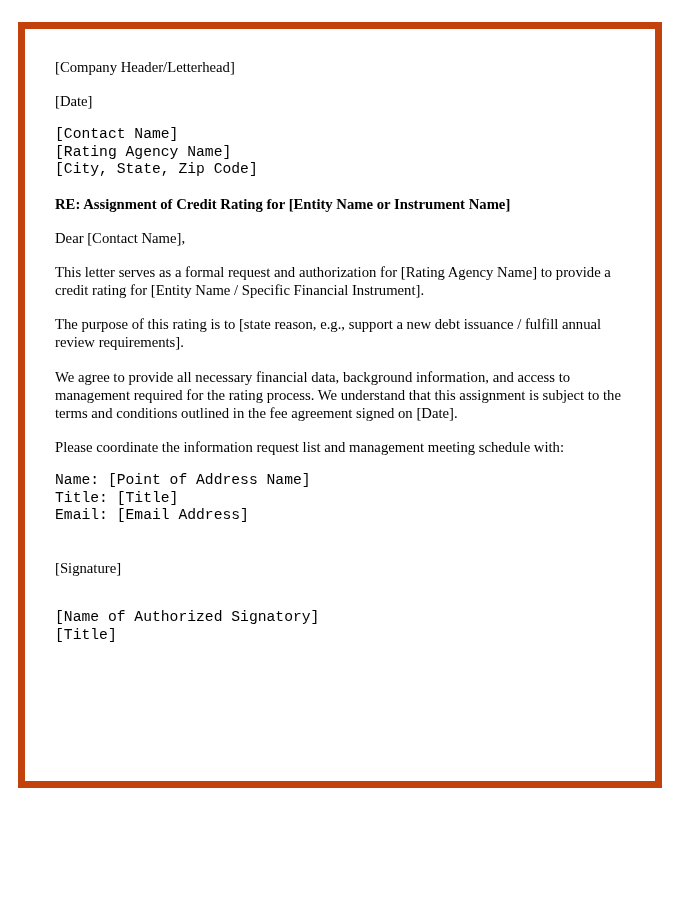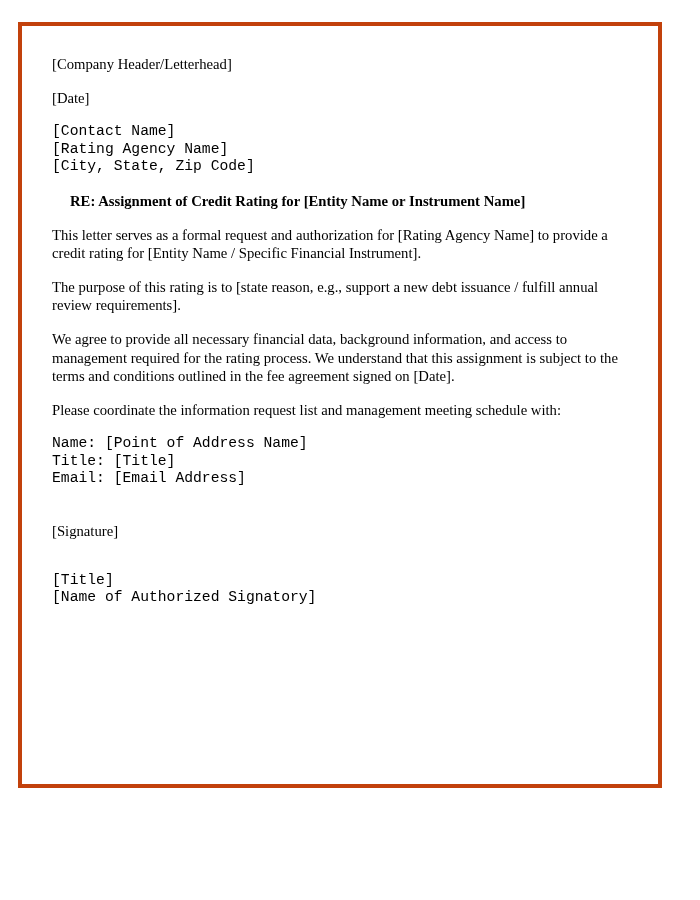--- a/index.html
+++ b/index.html
@@ -25,7 +25,7 @@
     top: 22px;
     width: 644px;
     height: 766px;
-    border: 4px solid #c2410c;
+    border: 7px solid #c2410c;
     box-sizing: border-box;
     background: #ffffff;
   }

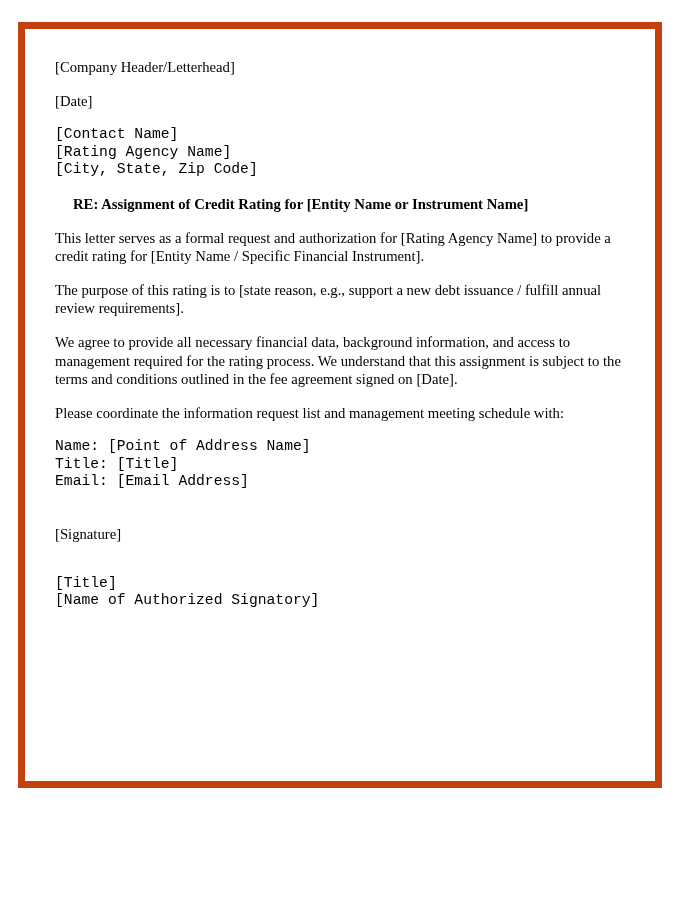--- a/index.html
+++ b/index.html
@@ -52,7 +52,6 @@
     font-size: 14.7px;
     line-height: 18px;
     margin-bottom: 16px;
-    margin-left: 18px;
   }
   .spacer-sm {
     height: 9px;

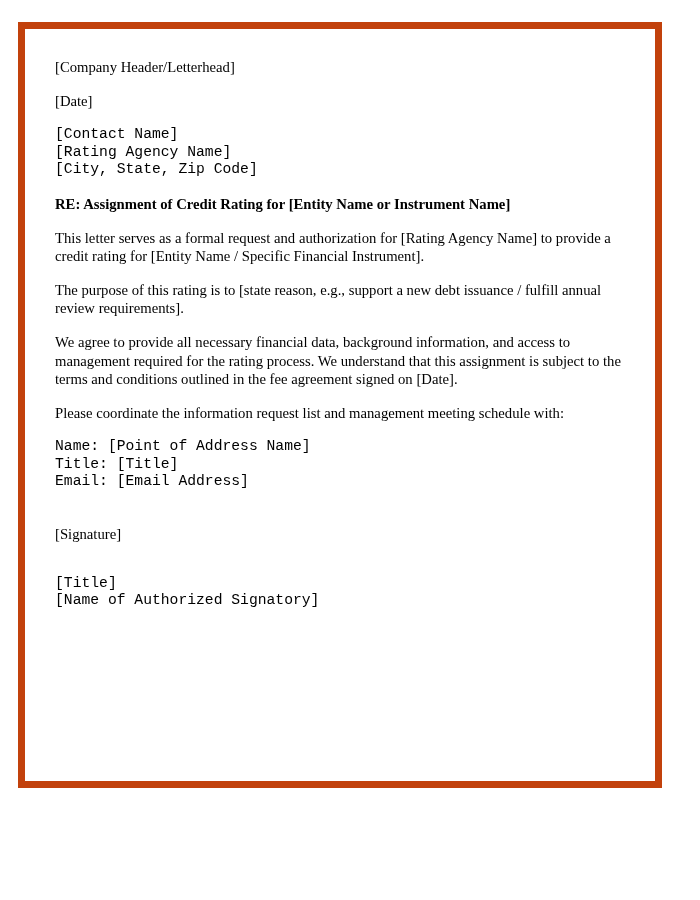--- a/index.html
+++ b/index.html
@@ -83,6 +83,7 @@
 
       <div class="subject">RE: Assignment of Credit Rating for [Entity Name or Instrument Name]</div>
 
+      <div class="para">Dear [Contact Name],</div>
 
       <div class="para">This letter serves as a formal request and authorization for [Rating Agency Name] to provide a credit rating for [Entity Name / Specific Financial Instrument].</div>
 

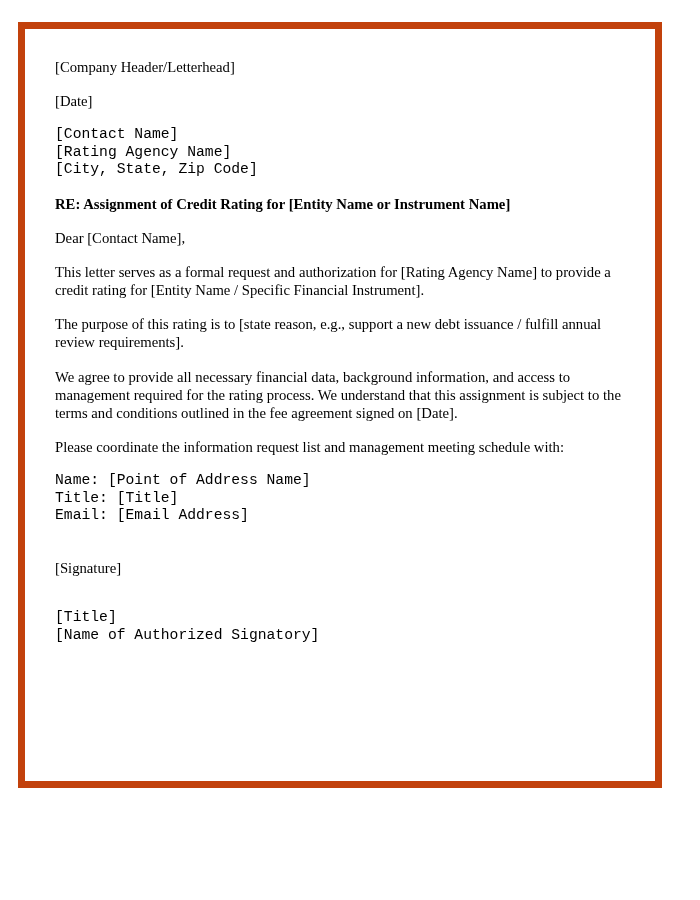--- a/index.html
+++ b/index.html
@@ -110,8 +110,8 @@
       <div class="spacer-md"></div>
 
       <div class="contact-group">
+        <div class="line">[Name of Authorized Signatory]</div>
         <div class="line">[Title]</div>
-        <div class="line">[Name of Authorized Signatory]</div>
       </div>
 
     </div>

